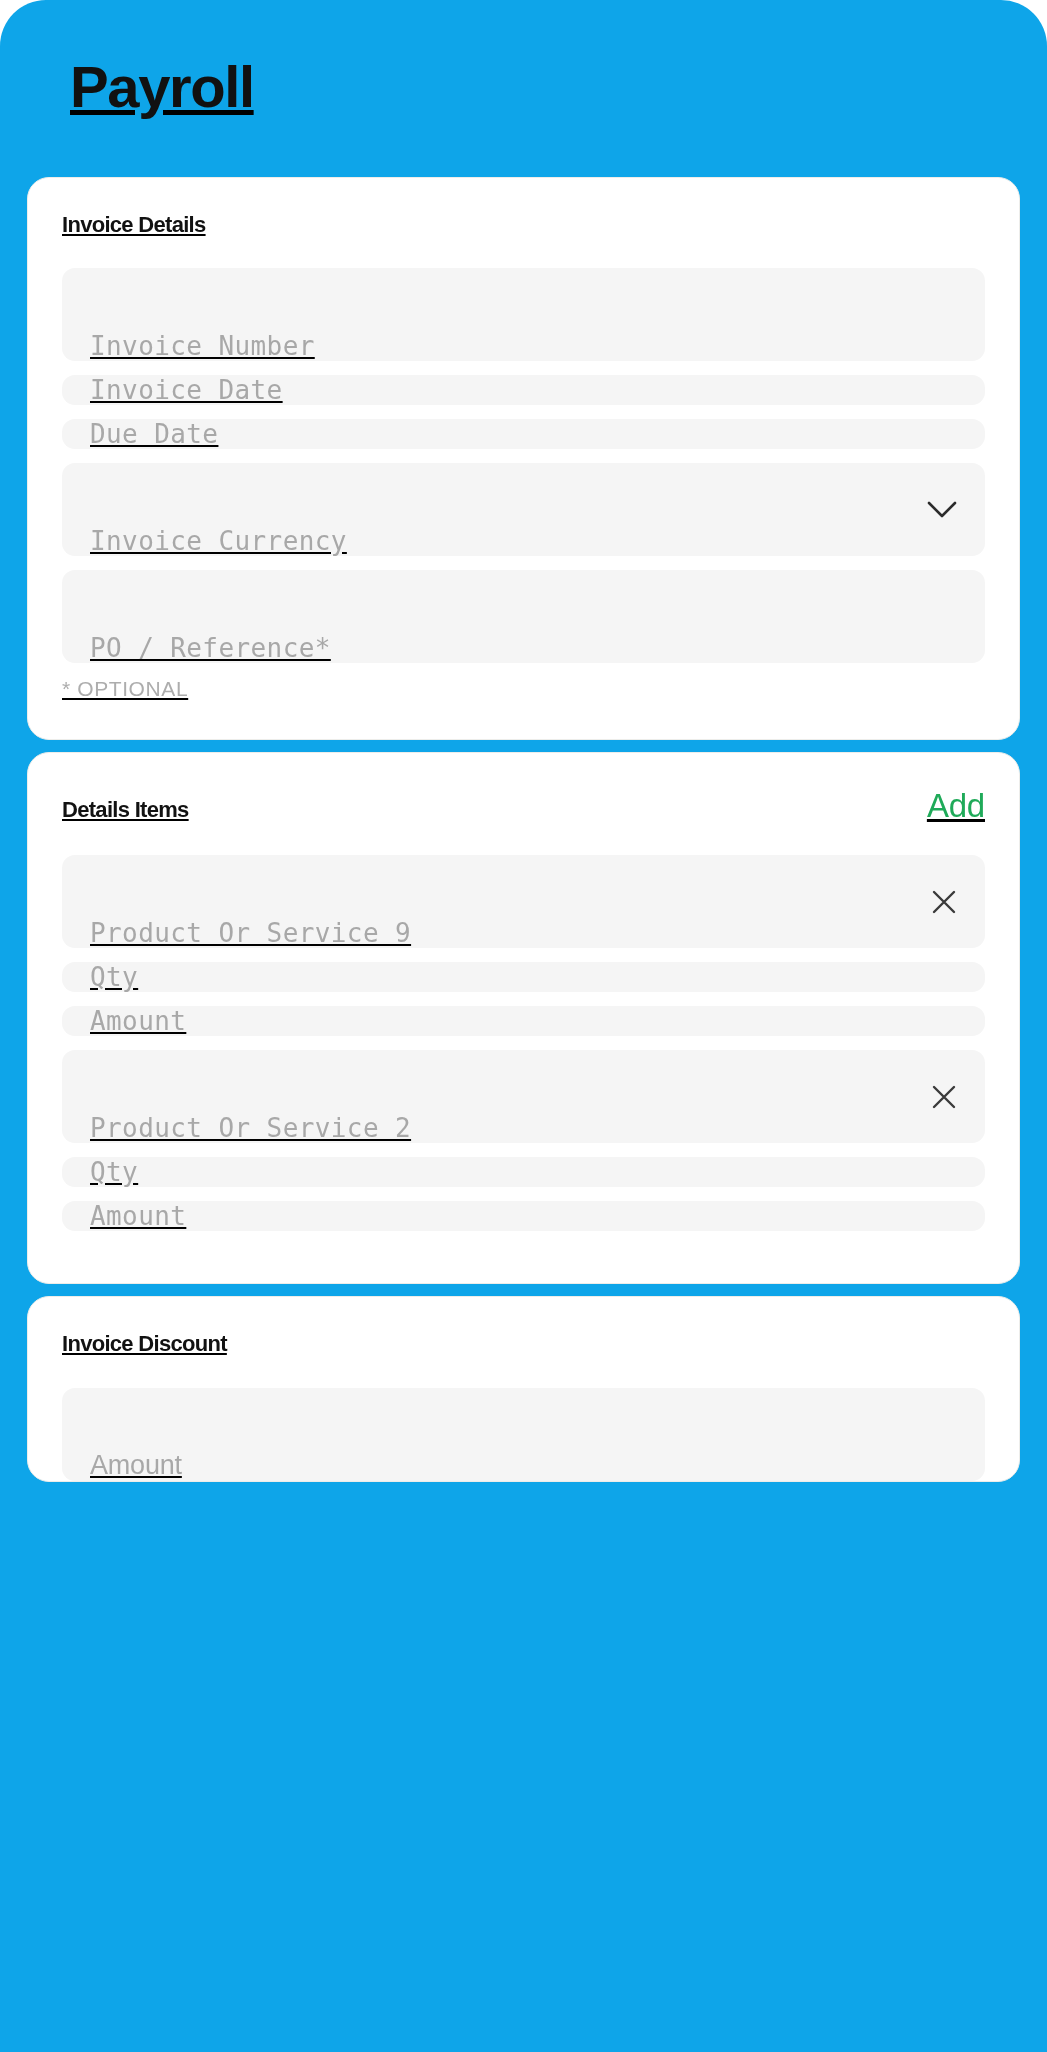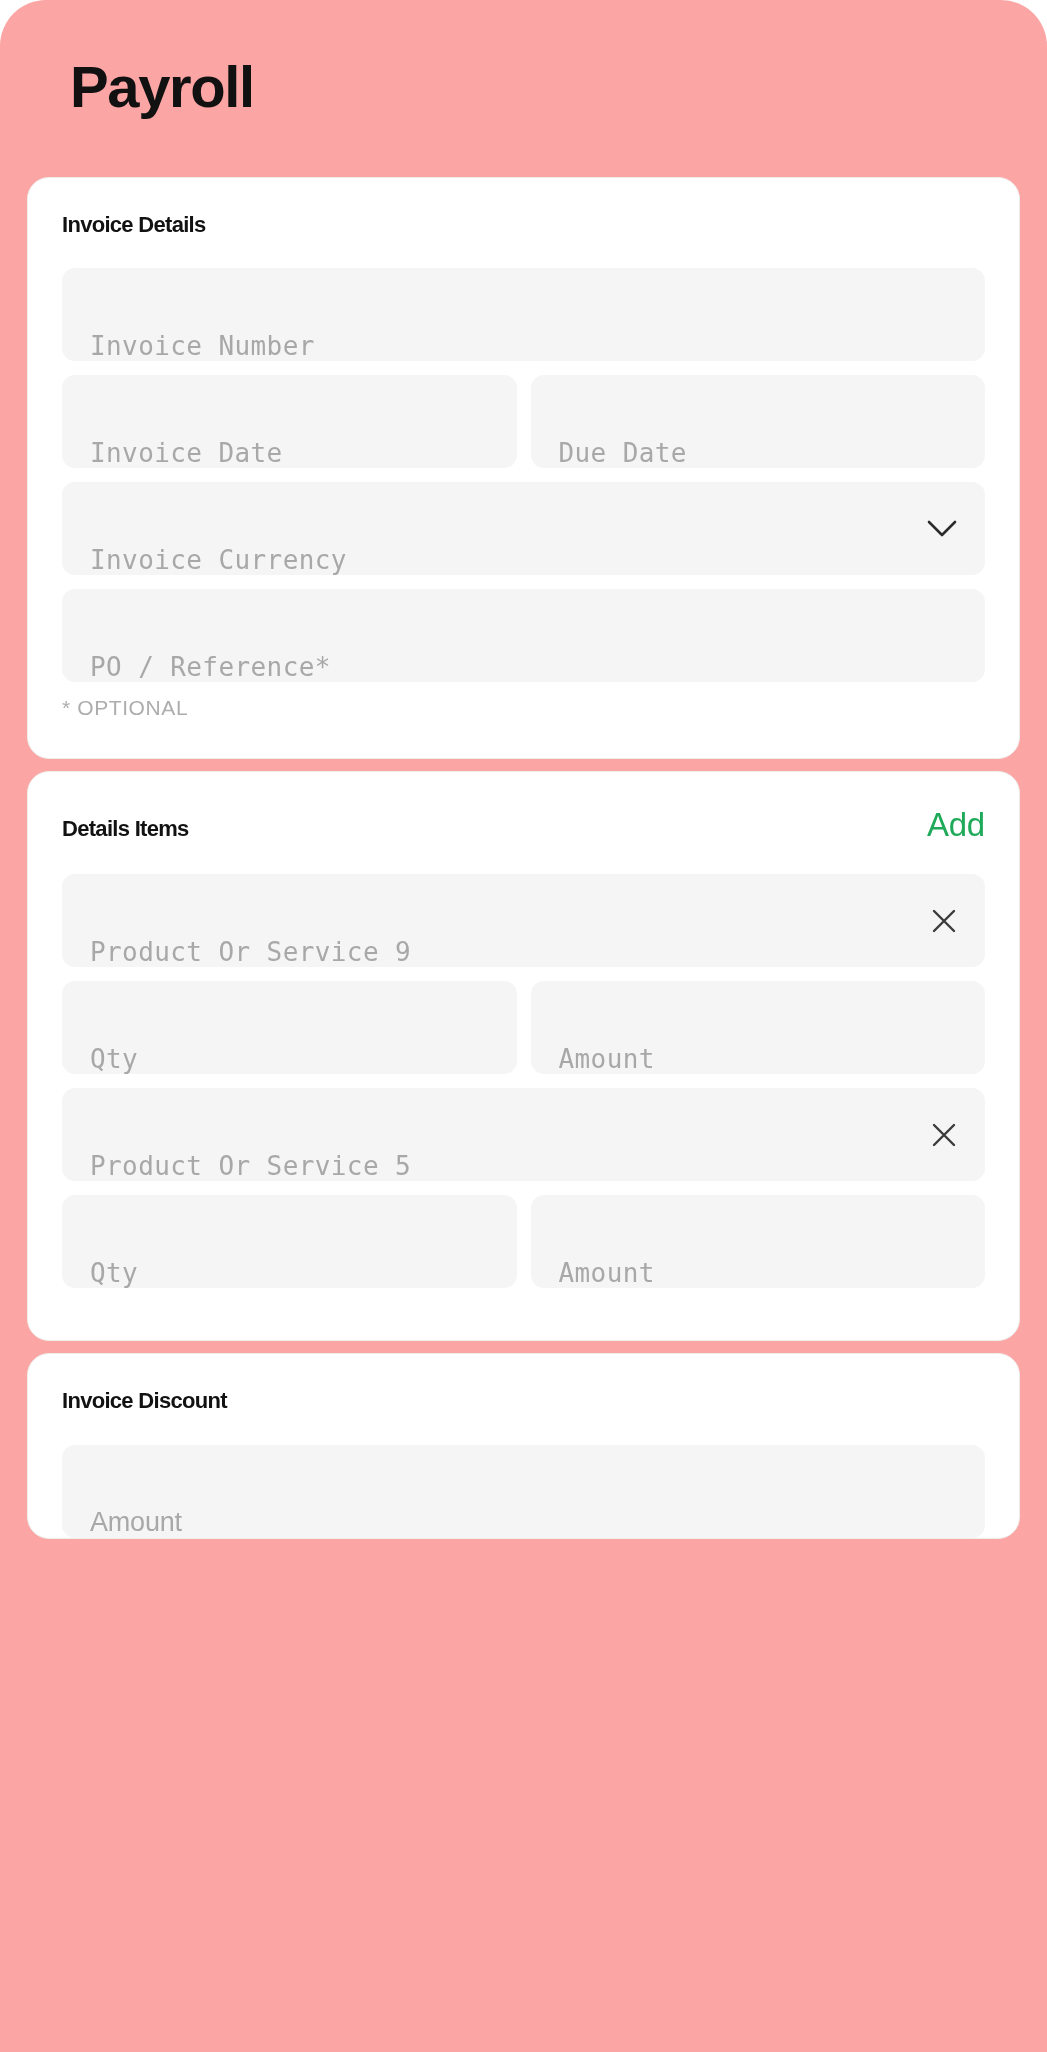--- a/index.html
+++ b/index.html
@@ -20,10 +20,11 @@
     position: relative;
     width: 1047px;
     height: 2052px;
-    background: #fca5a5;
+    background: #0ea5e9;
     border-radius: 46px 46px 0 0;
     overflow: hidden;
     box-sizing: border-box;
+    text-decoration: underline;
   }
 
   

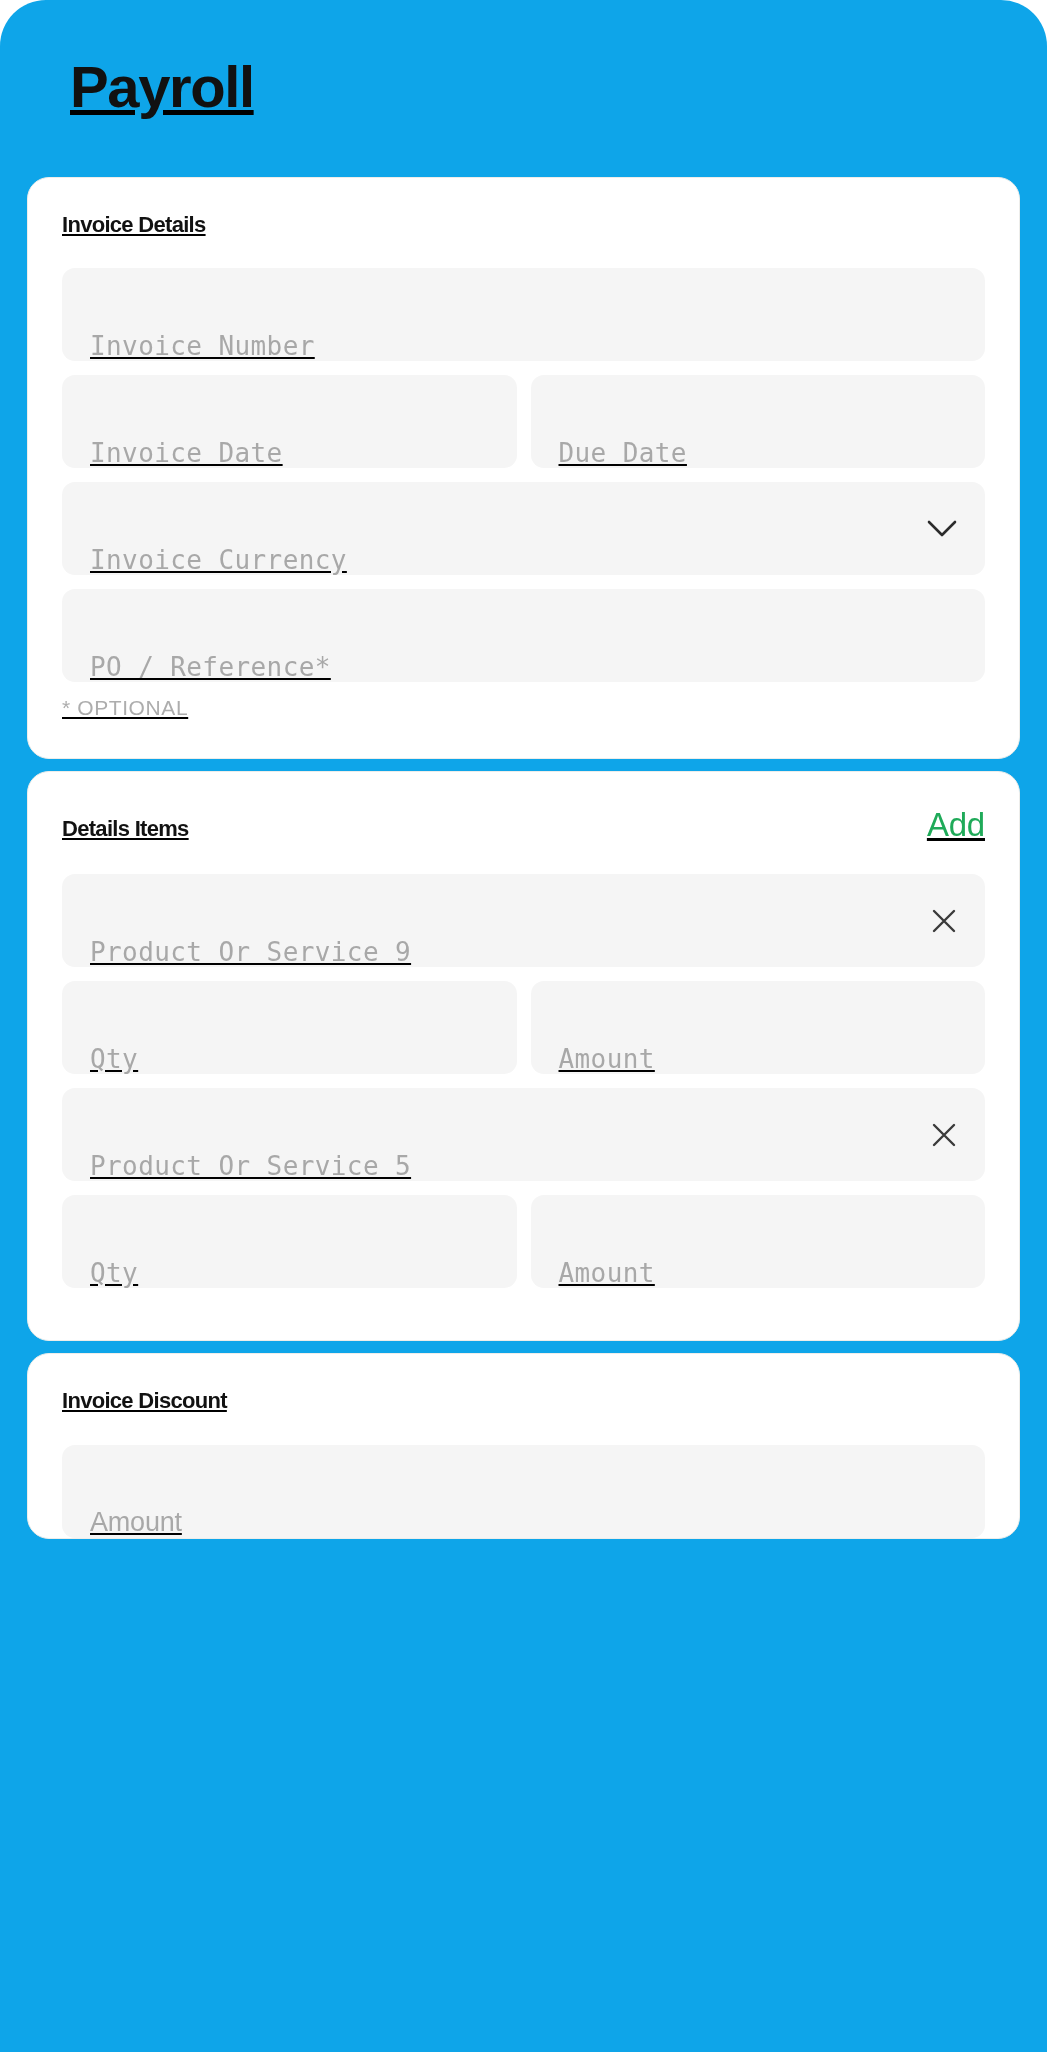--- a/index.html
+++ b/index.html
@@ -105,6 +105,7 @@
     display: flex;
     gap: 14px;
     margin-bottom: 14px;
+    flex-direction: column;
   }
   .row2 > .field {
     flex: 1 1 0;

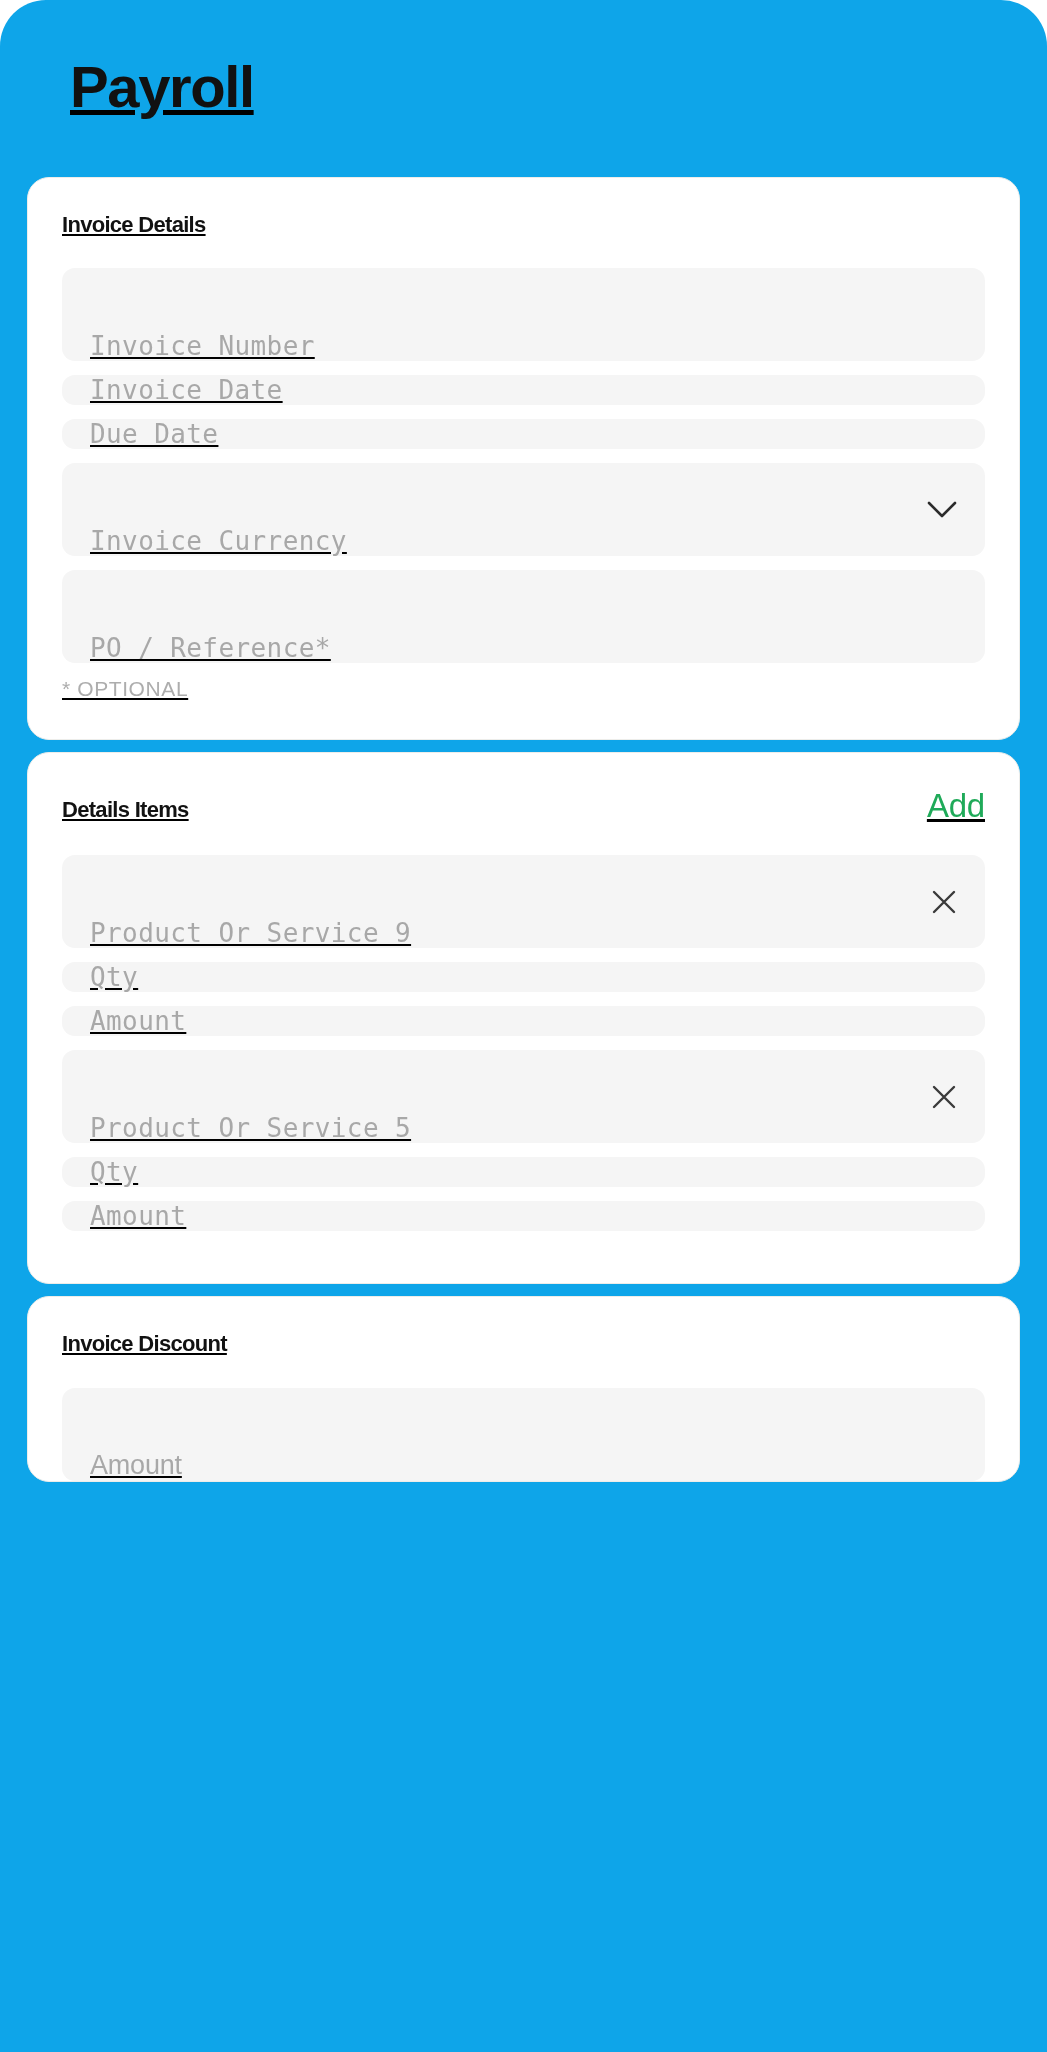--- a/index.html
+++ b/index.html
@@ -215,7 +215,7 @@
 
     <div class="item-group">
       <div class="field">
-        <span class="ph">Product Or Service 5</span>
+        <span class="ph">Product Or Service 2</span>
         <span class="close-ico">
           <svg width="30" height="30" viewBox="0 0 30 30" fill="none" xmlns="http://www.w3.org/2000/svg">
             <path d="M5 5 L25 25 M25 5 L5 25" stroke="#3a3a3a" stroke-width="2.4" stroke-linecap="round"></path>

